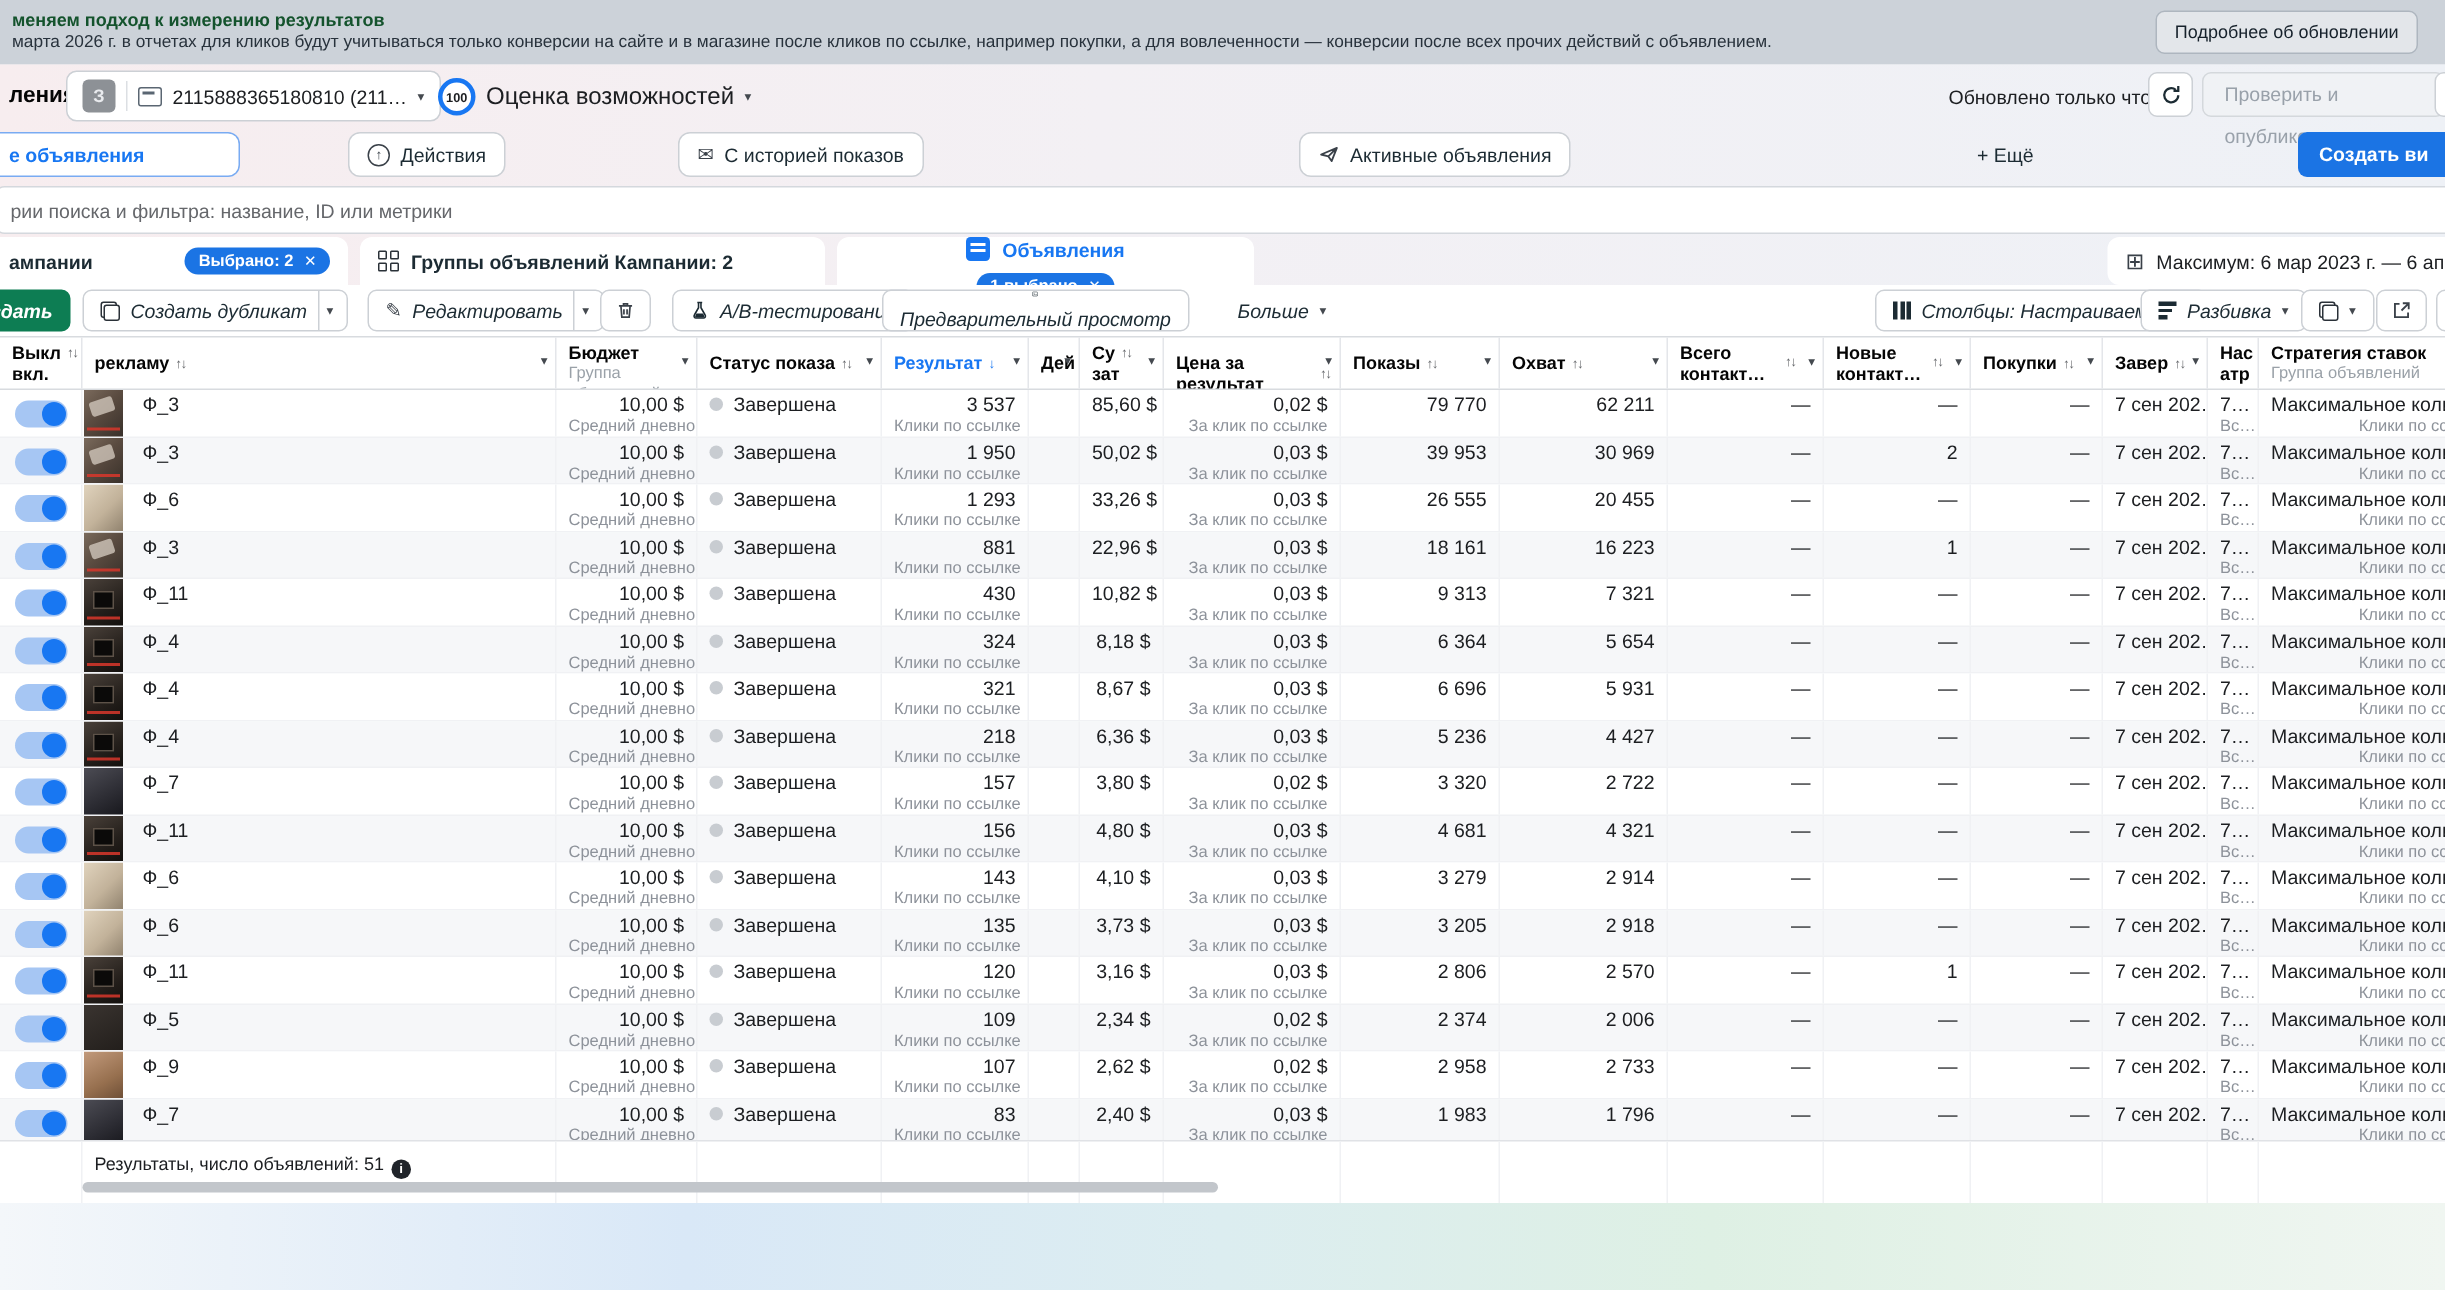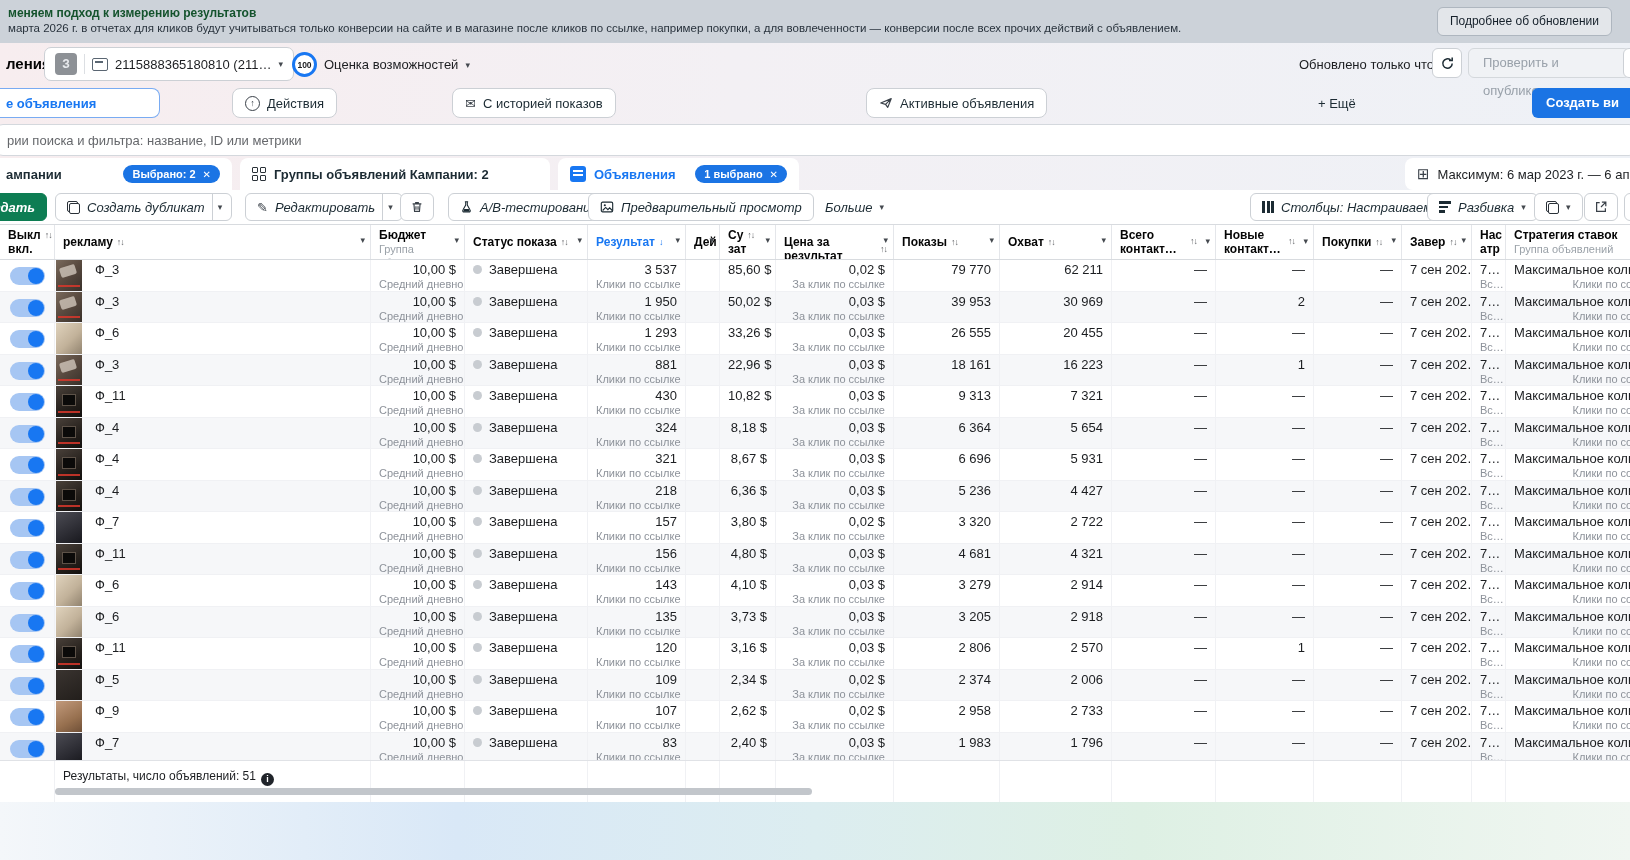--- a/index.html
+++ b/index.html
@@ -34,7 +34,7 @@
   #score { position:absolute; left:292px; top:9px; display:flex; align-items:center; gap:7px;}
   #score .ring { width:25px; height:25px; border-radius:50%; border:3px solid #1877f2; background:#fff;
     font-size:8.5px; font-weight:bold; color:#1c1e21; display:flex; align-items:center; justify-content:center;}
-  #score .lbl { font-size:13px; color:#1c1e21;}
+  #score .lbl { font-size:16px; color:#1c1e21;}
   #updated { position:absolute; right:196px; top:14px; font-size:13px; color:#1c1e21;}
   #refresh-btn { position:absolute; left:1432px; top:5px; width:30px; height:30px; background:#fff;
     border:1px solid #ccd0d5; border-radius:6px; display:flex; align-items:center; justify-content:center;}

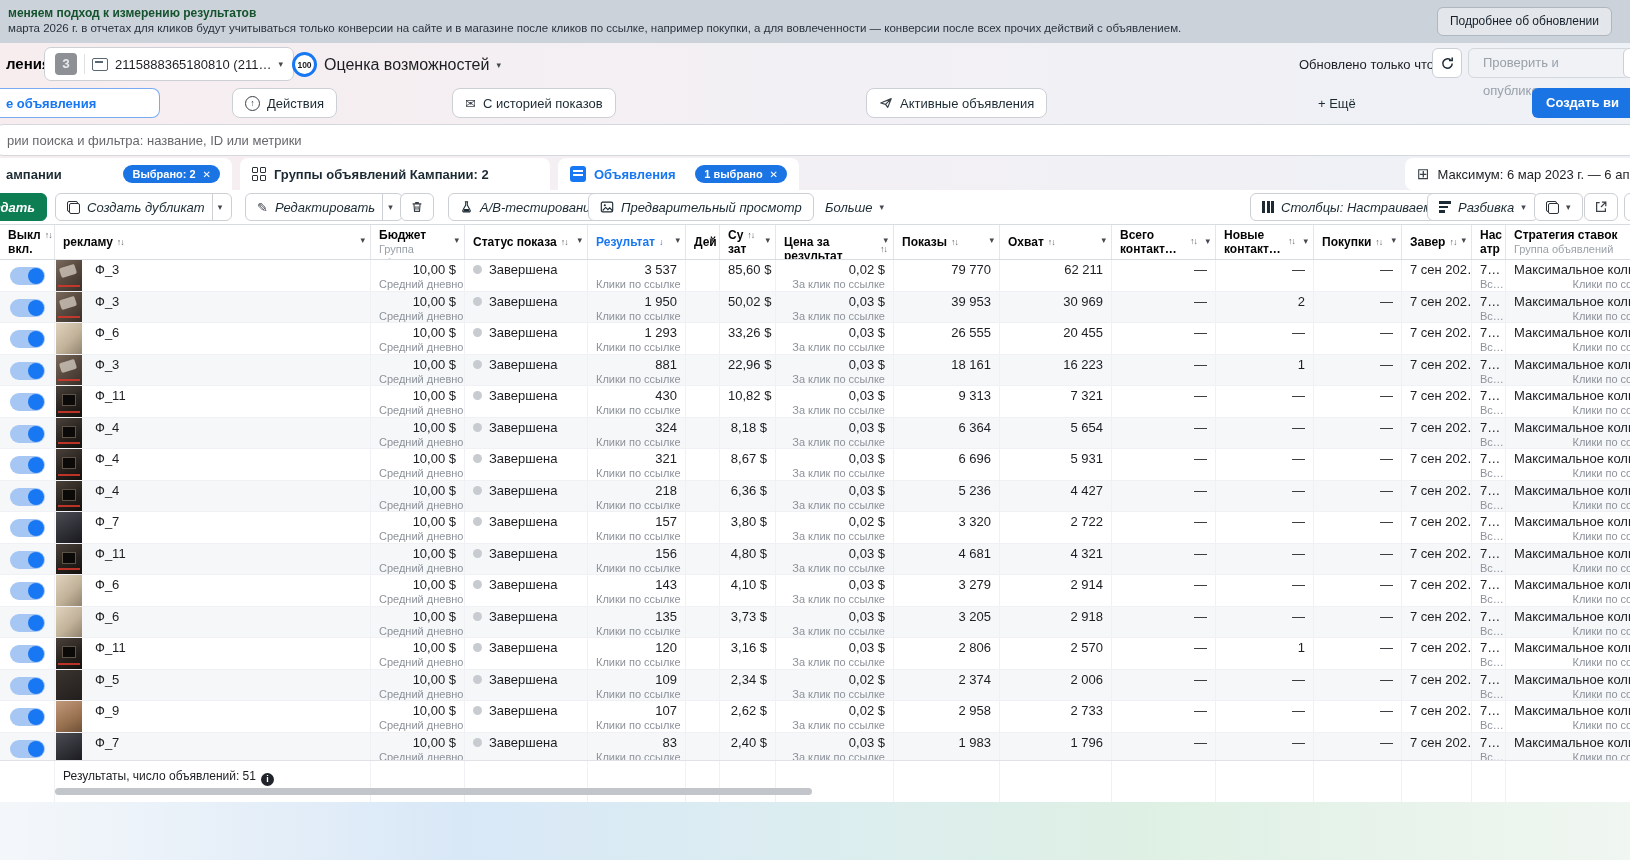--- a/index.html
+++ b/index.html
@@ -238,7 +238,7 @@
         </span>
       <span>Группы объявлений Кампании: 2</span>
     </div>
-    <div class="lvl" id="lvl-ads" style="left:558px; width:241px; justify-content:space-between;">
+    <div class="lvl" id="lvl-ads" style="left:558px; width:278px; justify-content:space-between;flex-direction:column;">
       <span style="display:flex;align-items:center;gap:8px;">
         <span class="ads-ico"></span>
         <span class="lab">Объявления</span>

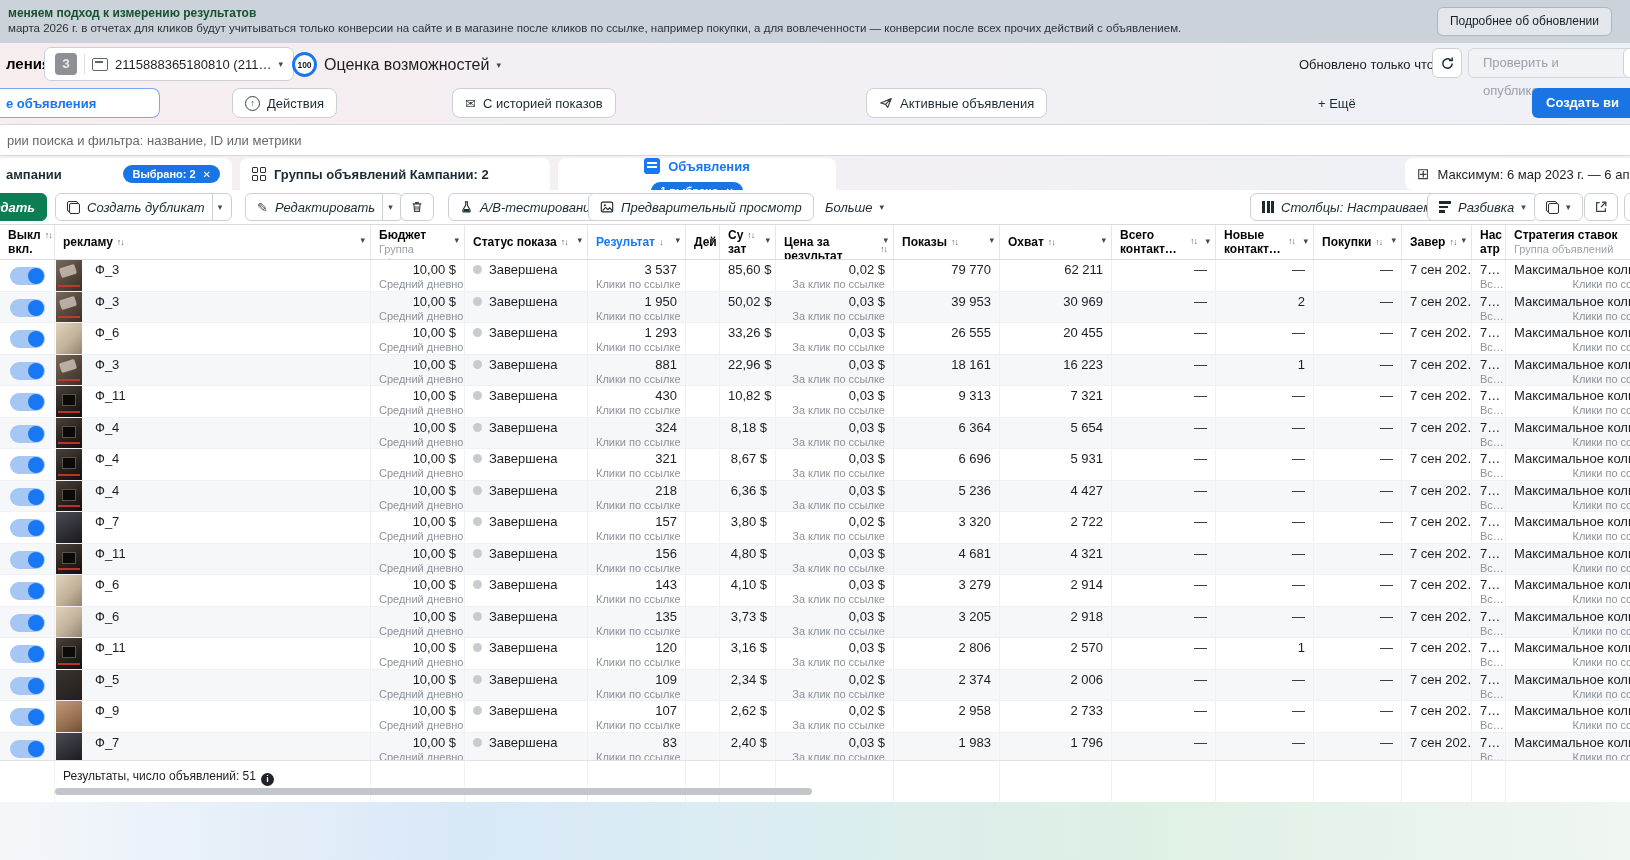--- a/index.html
+++ b/index.html
@@ -288,7 +288,7 @@
         </svg>
         <span>A/B-тестирование</span>
       </div>
-      <div class="tbtn" style="left:588px;">
+      <div class="tbtn" style="left:588px;flex-direction:column;">
         <svg width="14" height="14" viewBox="0 0 16 16">
           <rect x="1.5" y="2.5" width="13" height="11" rx="1.5" fill="none" stroke="#1c2b33" stroke-width="1.3"></rect>
           <circle cx="5.5" cy="6" r="1.2" fill="#1c2b33"></circle>

